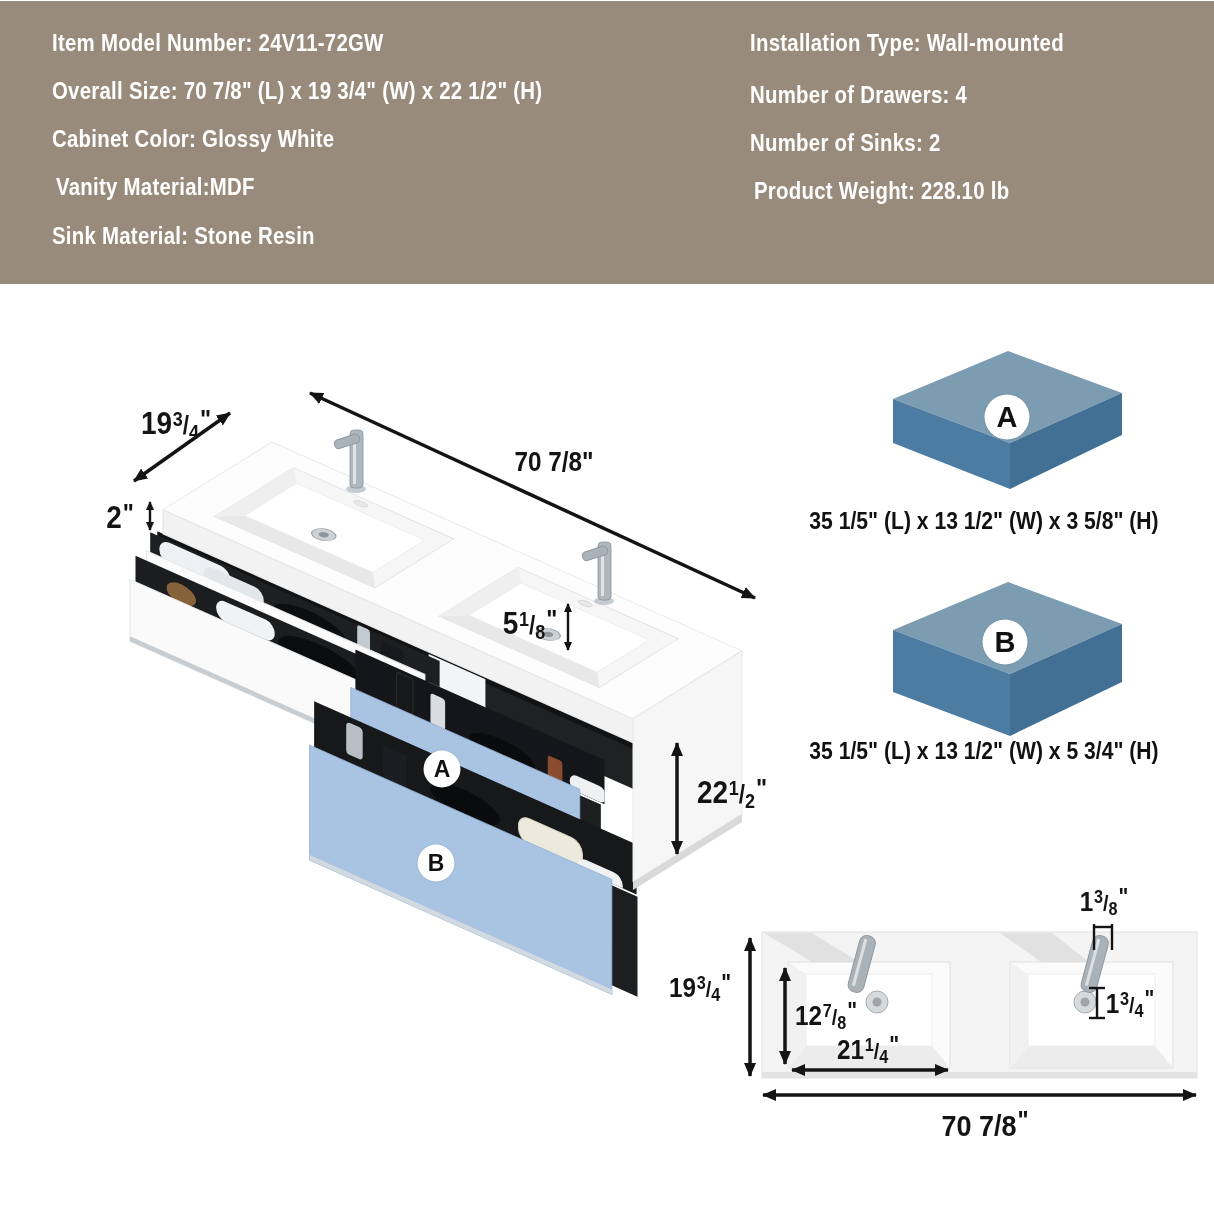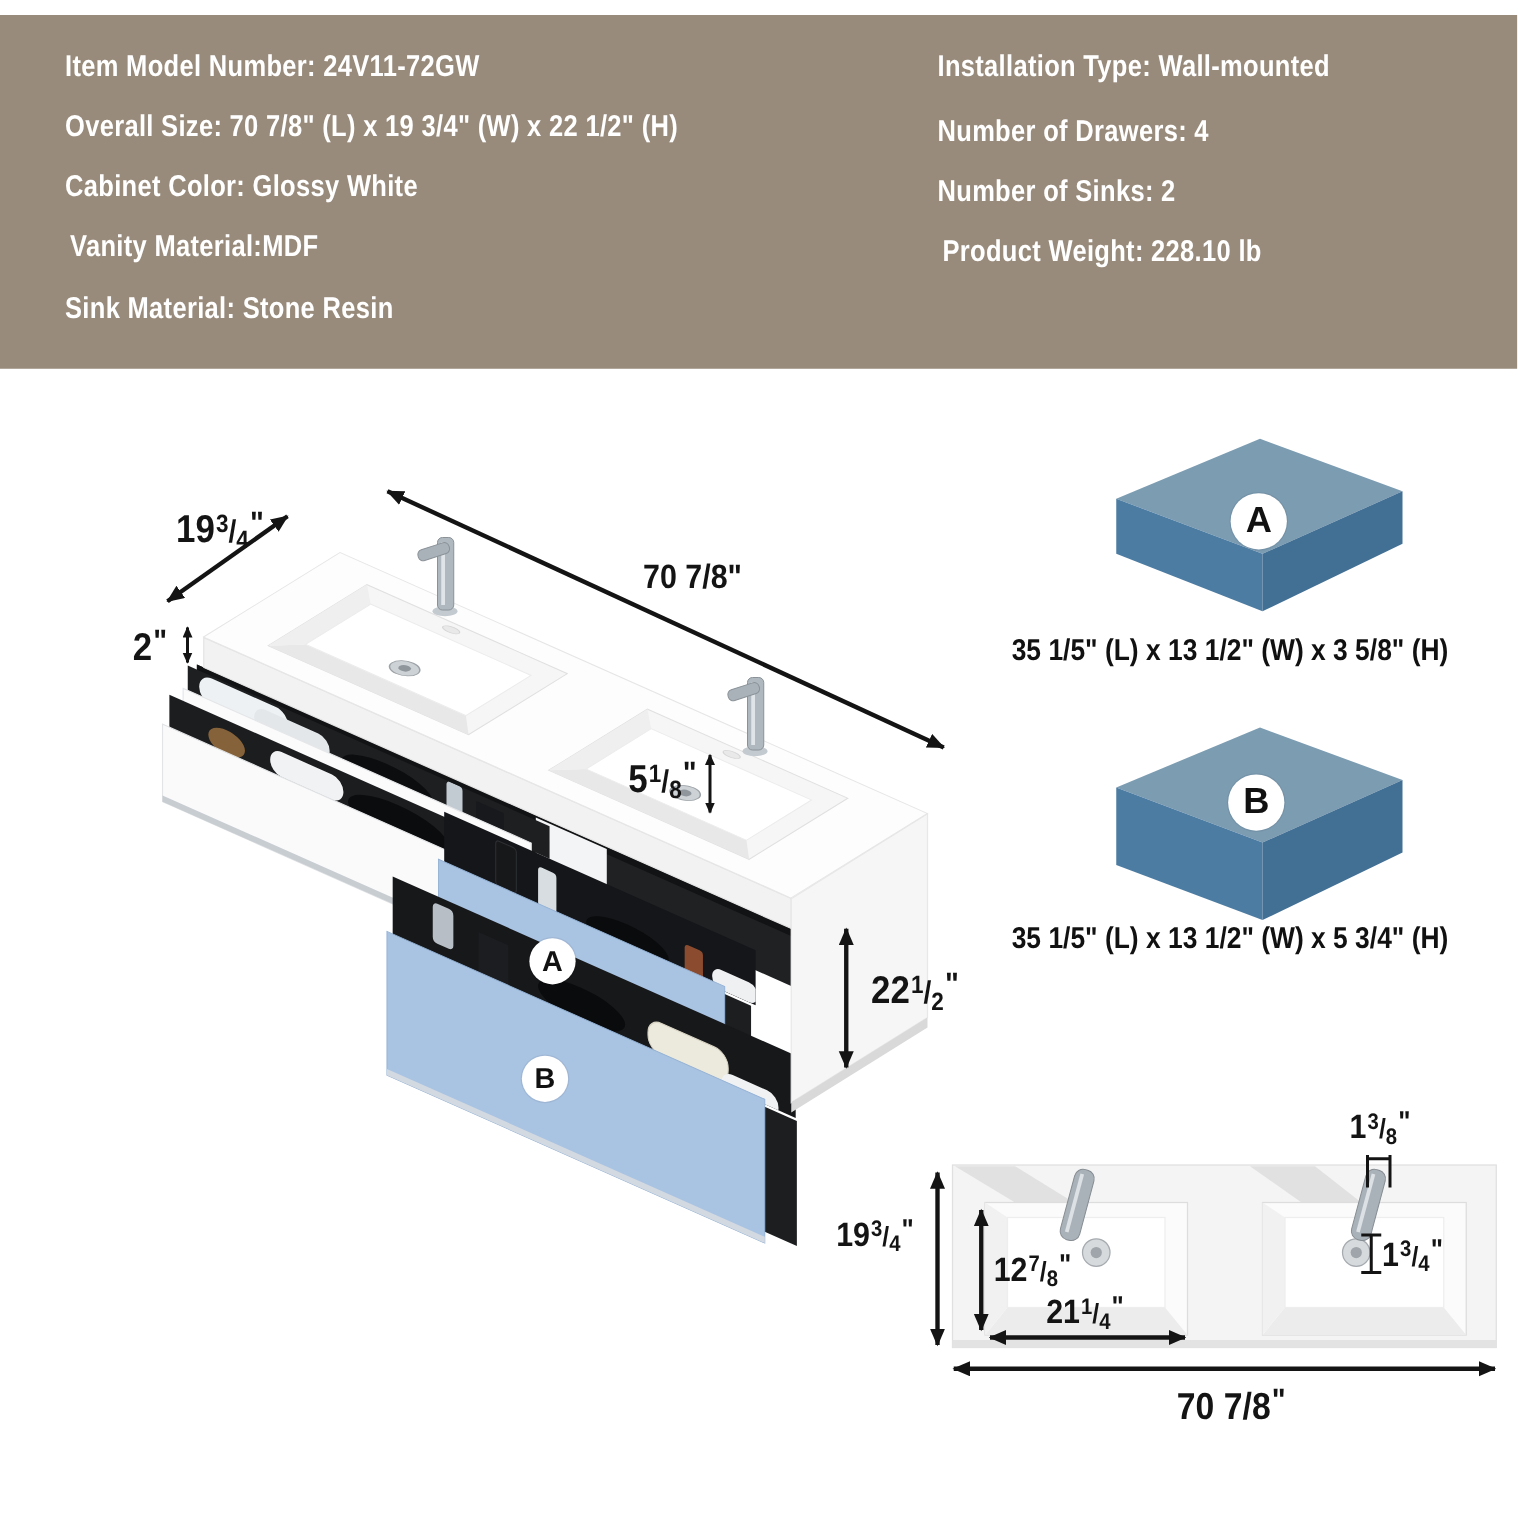--- a/index.html
+++ b/index.html
@@ -6,7 +6,7 @@
   .stage{position:relative;width:1214px;height:1214px;overflow:hidden;
          font-family:"Liberation Sans","DejaVu Sans",sans-serif;background:#ffffff;}
   
-  .banner{position:absolute;left:0;top:12px;width:1214px;height:283px;background:#998b7b;}
+  .banner{position:absolute;left:0;top:1px;width:1214px;height:283px;background:#998b7b;}
   .banner .line{position:absolute;color:#ffffff;font-weight:bold;font-size:24px;
                 white-space:nowrap;transform:scaleX(0.85);transform-origin:left top;
                 letter-spacing:0.3px;}

